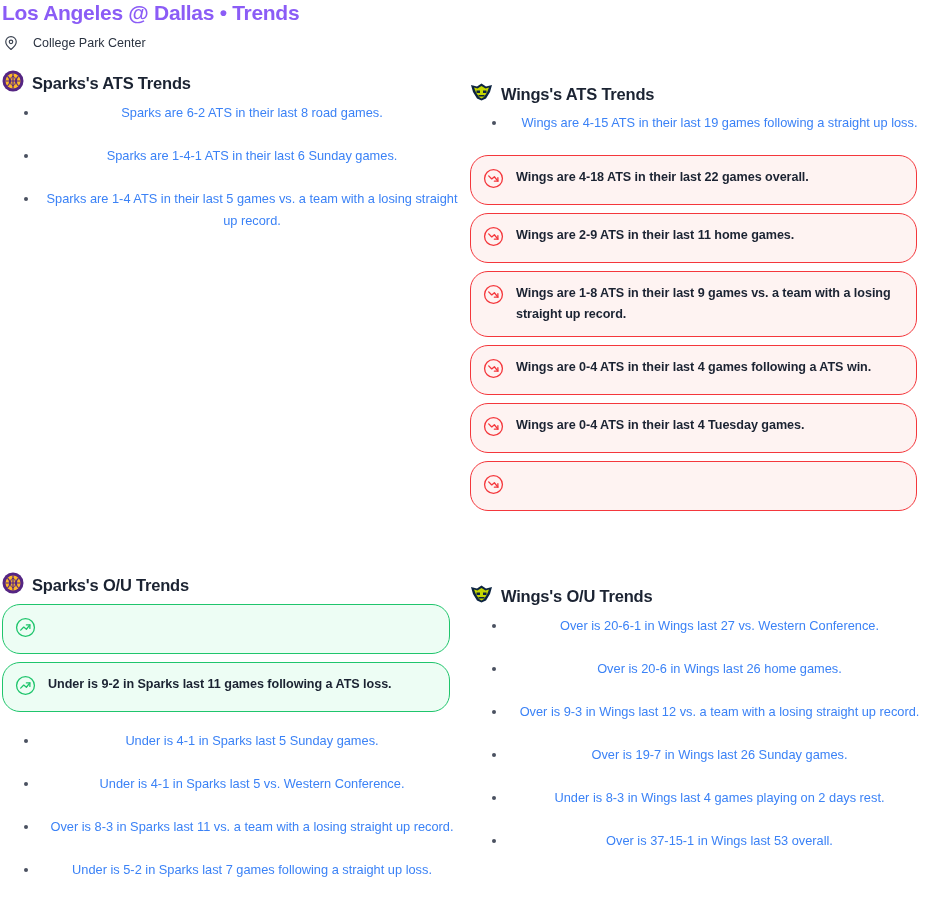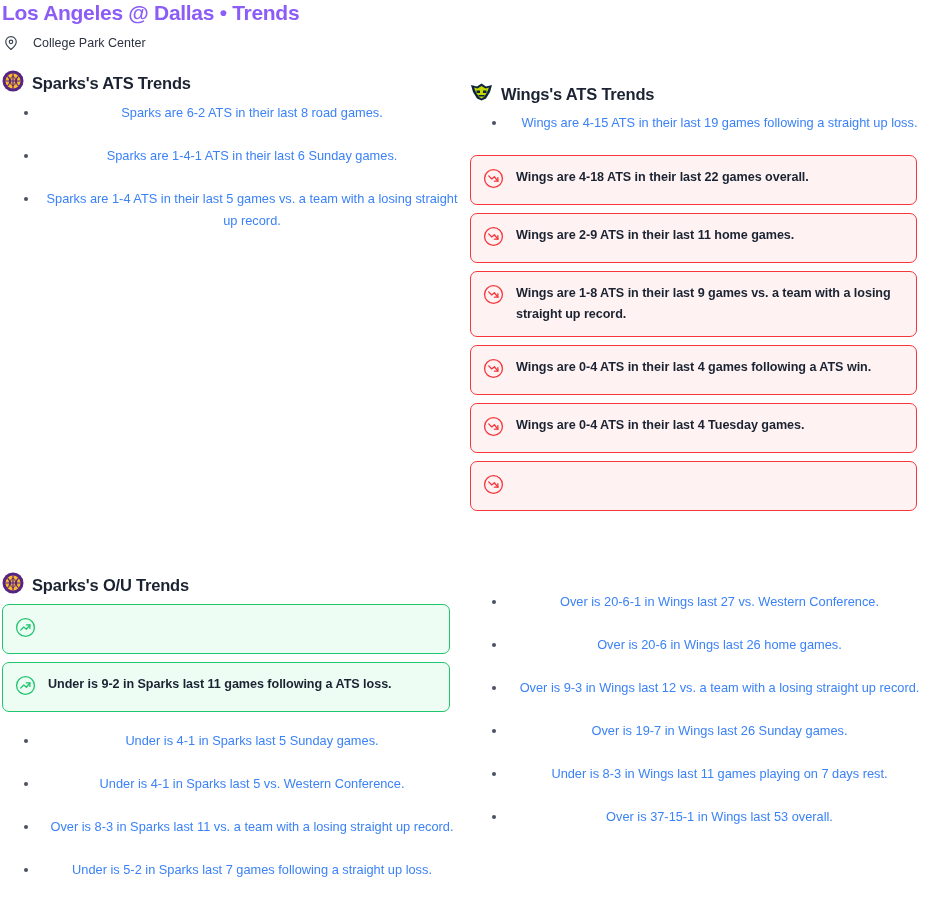--- a/index.html
+++ b/index.html
@@ -102,7 +102,7 @@
     display: flex;
     align-items: flex-start;
     gap: 12px;
-    border-radius: 7px;
+    border-radius: 18px;
     border-width: 1.4px;
     border-style: solid;
     padding: 11px 12px 11px 12px;

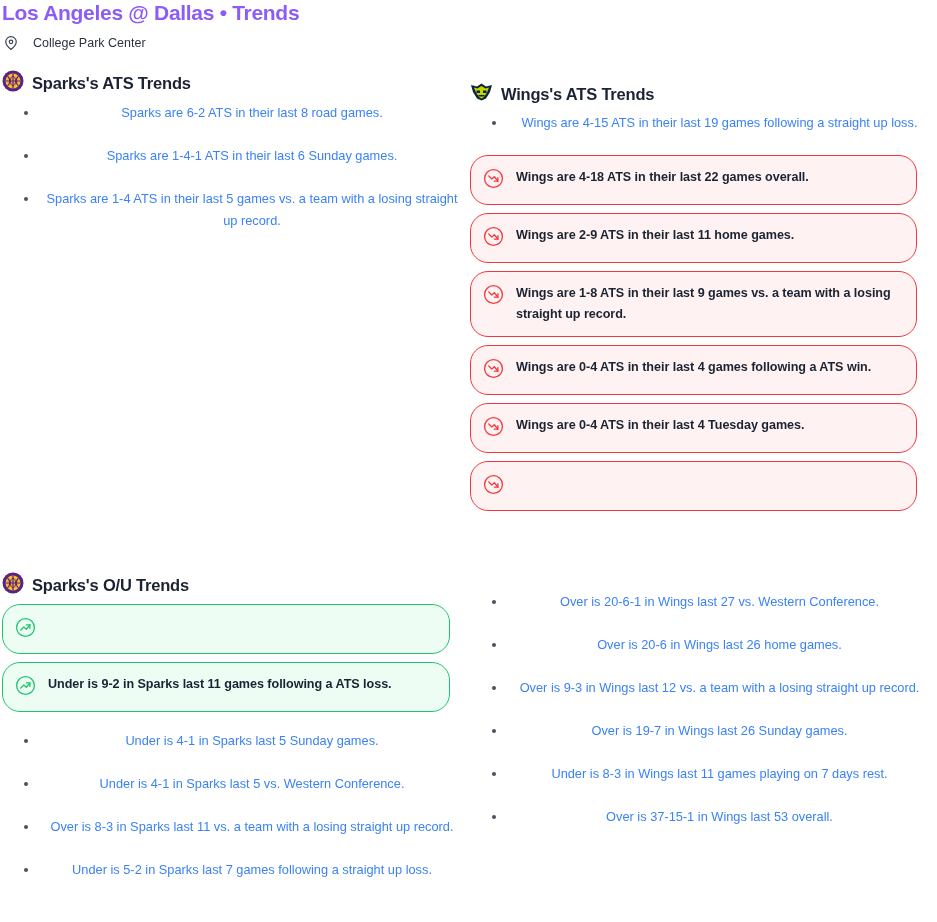--- a/index.html
+++ b/index.html
@@ -300,6 +300,17 @@
     </div>
 
     <div class="col-right">
+      <div class="section-head">
+        <span class="logo">
+          <svg width="23" height="20" viewBox="0 0 46 40">
+            <path d="M2 6 L14 9 L23 3 L32 9 L44 6 L40 20 L32 33 L23 37 L14 33 L6 20 Z" fill="#0c2340"></path>
+            <path d="M8 11 L15 13 L23 8 L31 13 L38 11 L34 21 L28 30 L23 33 L18 30 L12 21 Z" fill="#c4d600"></path>
+            <path d="M13 17 h7 v5 h-7 z M26 17 h7 v5 h-7 z" fill="#0c2340"></path>
+            <path d="M17 26 h12 v3 h-12 z" fill="#0c2340"></path>
+          </svg>
+        </span>
+        <h2>Wings's O/U Trends</h2>
+      </div>
 
       <ul class="trend-list" style="margin-top:7px;">
         <li>Over is 20-6-1 in Wings last 27 vs. Western Conference.</li>

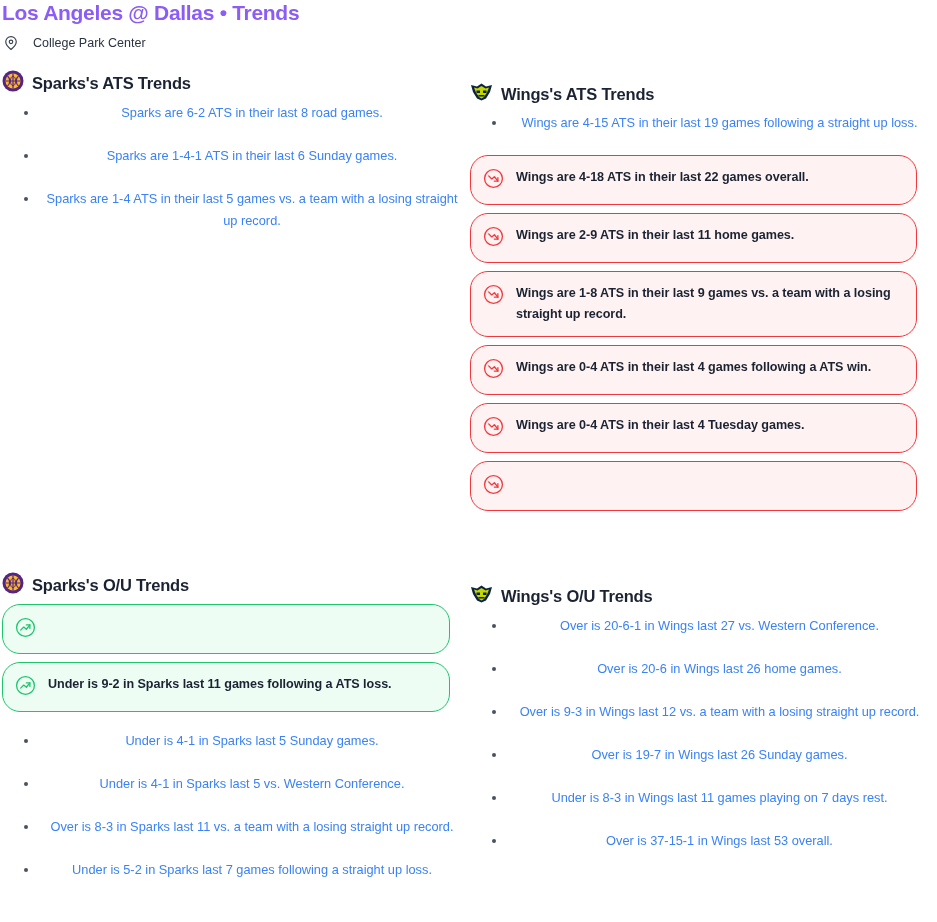--- a/index.html
+++ b/index.html
@@ -317,7 +317,7 @@
         <li>Over is 20-6 in Wings last 26 home games.</li>
         <li>Over is 9-3 in Wings last 12 vs. a team with a losing straight up record.</li>
         <li>Over is 19-7 in Wings last 26 Sunday games.</li>
-        <li>Under is 8-3 in Wings last 11 games playing on 7 days rest.</li>
+        <li>Under is 8-3 in Wings last 4 games playing on 2 days rest.</li>
         <li>Over is 37-15-1 in Wings last 53 overall.</li>
       </ul>
     </div>

